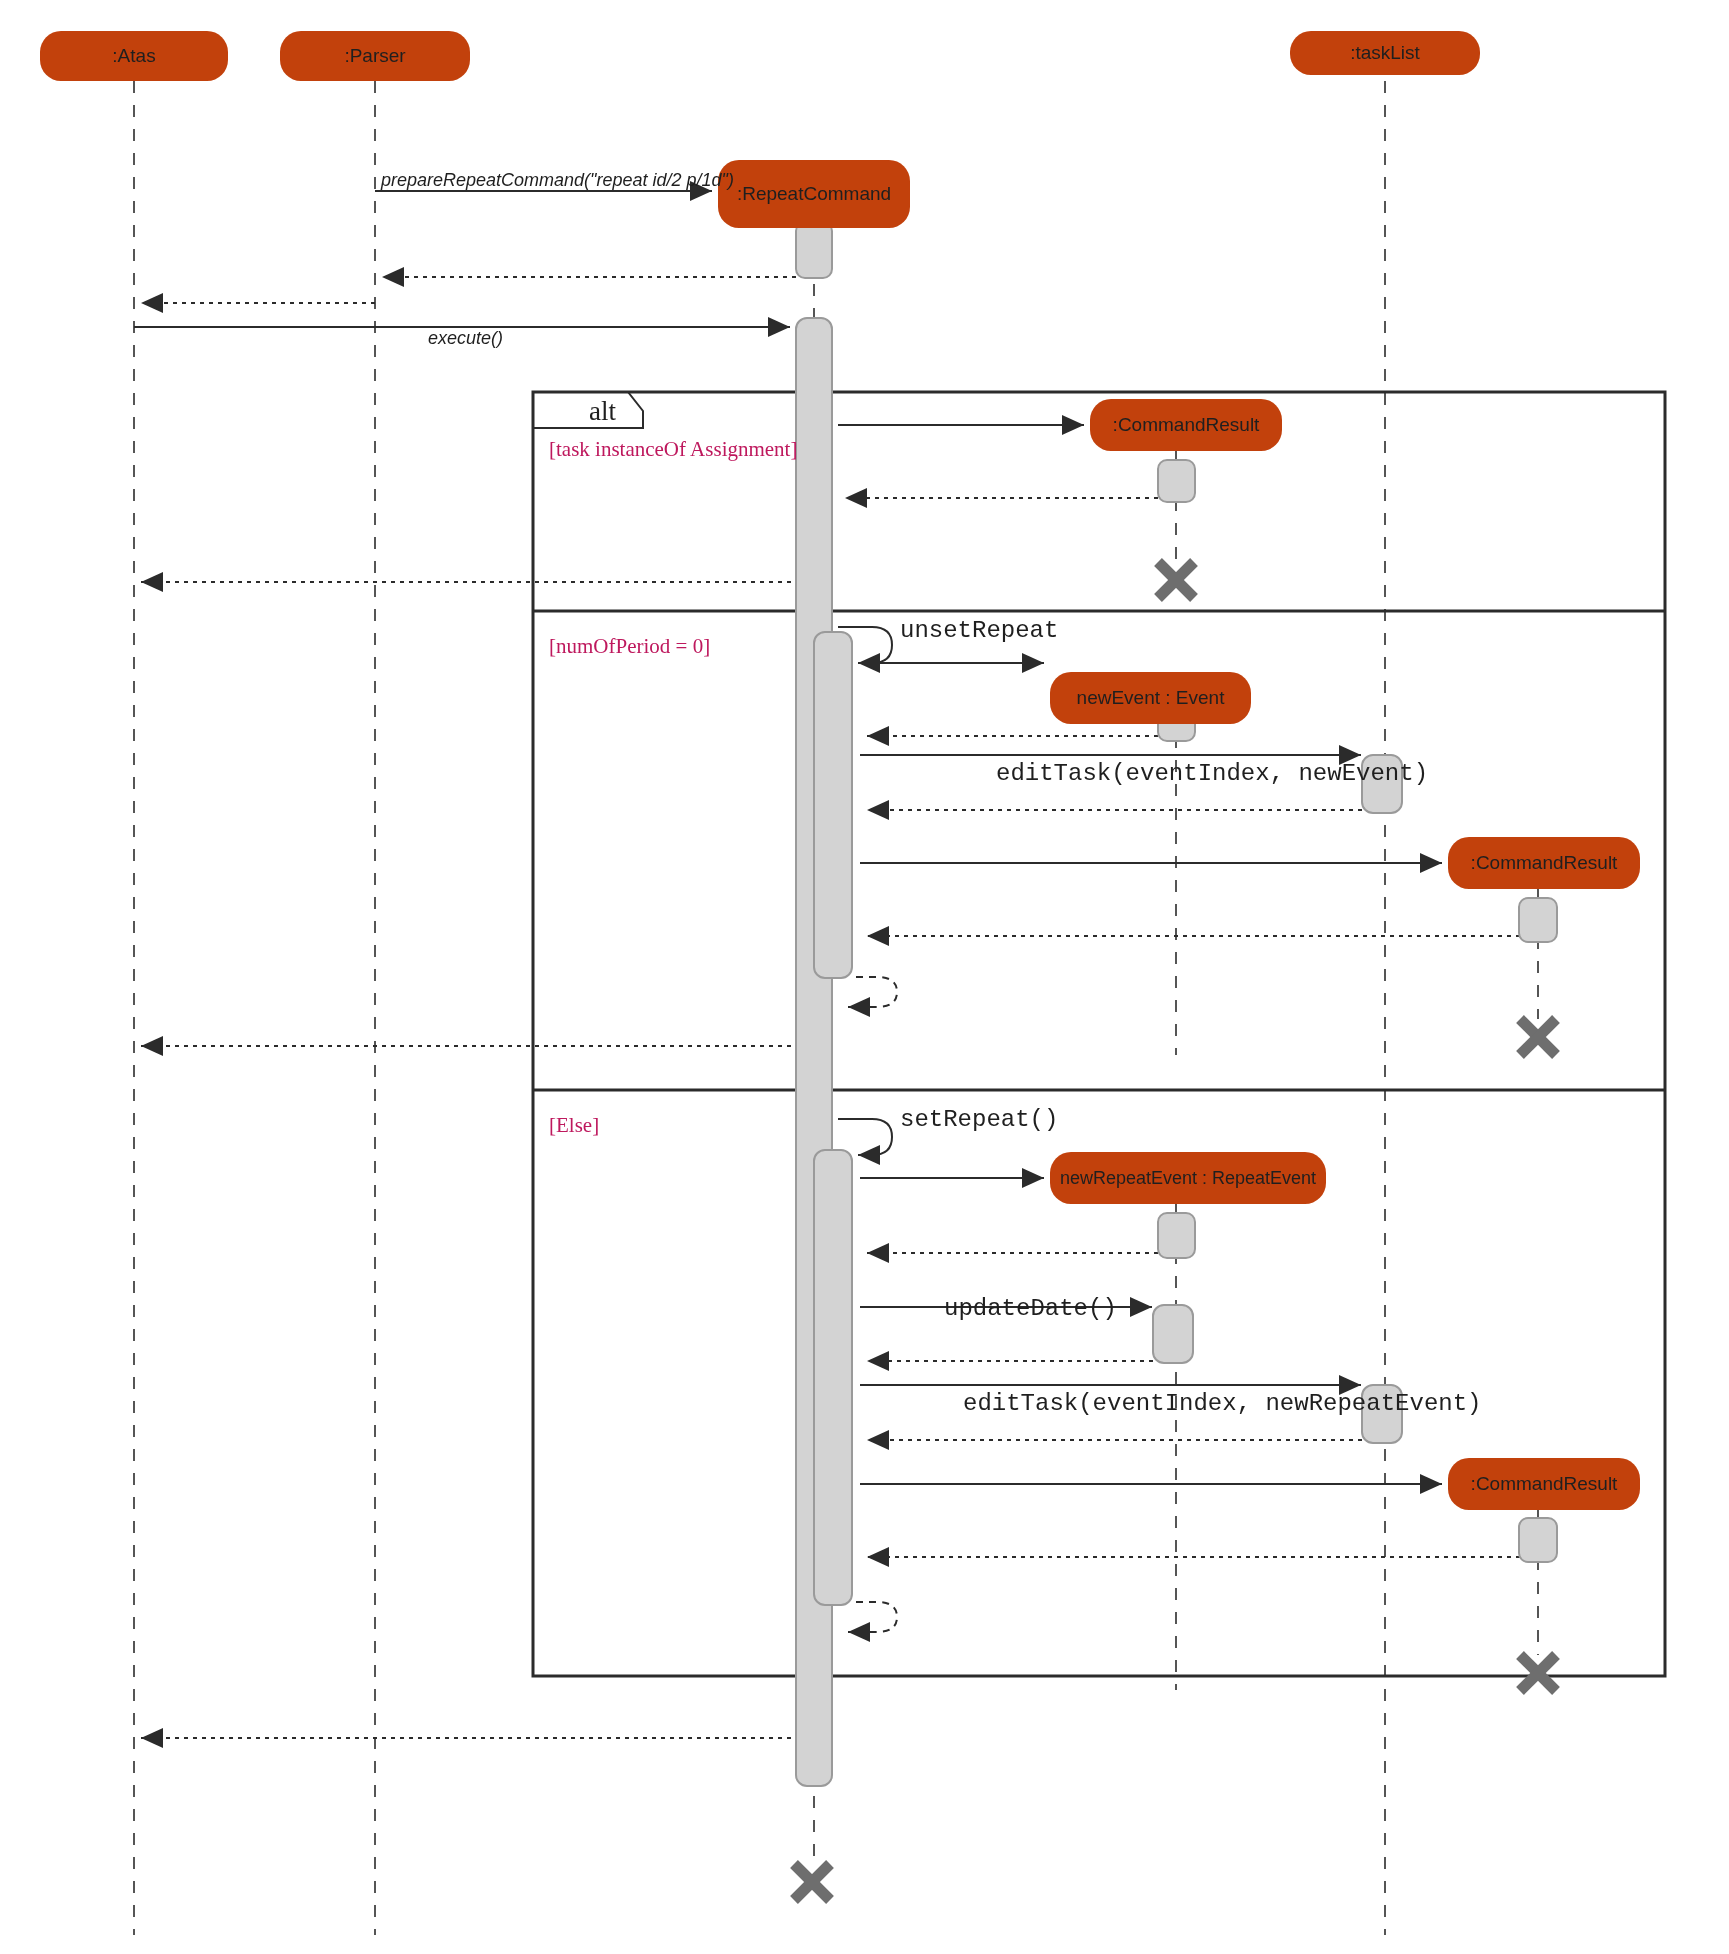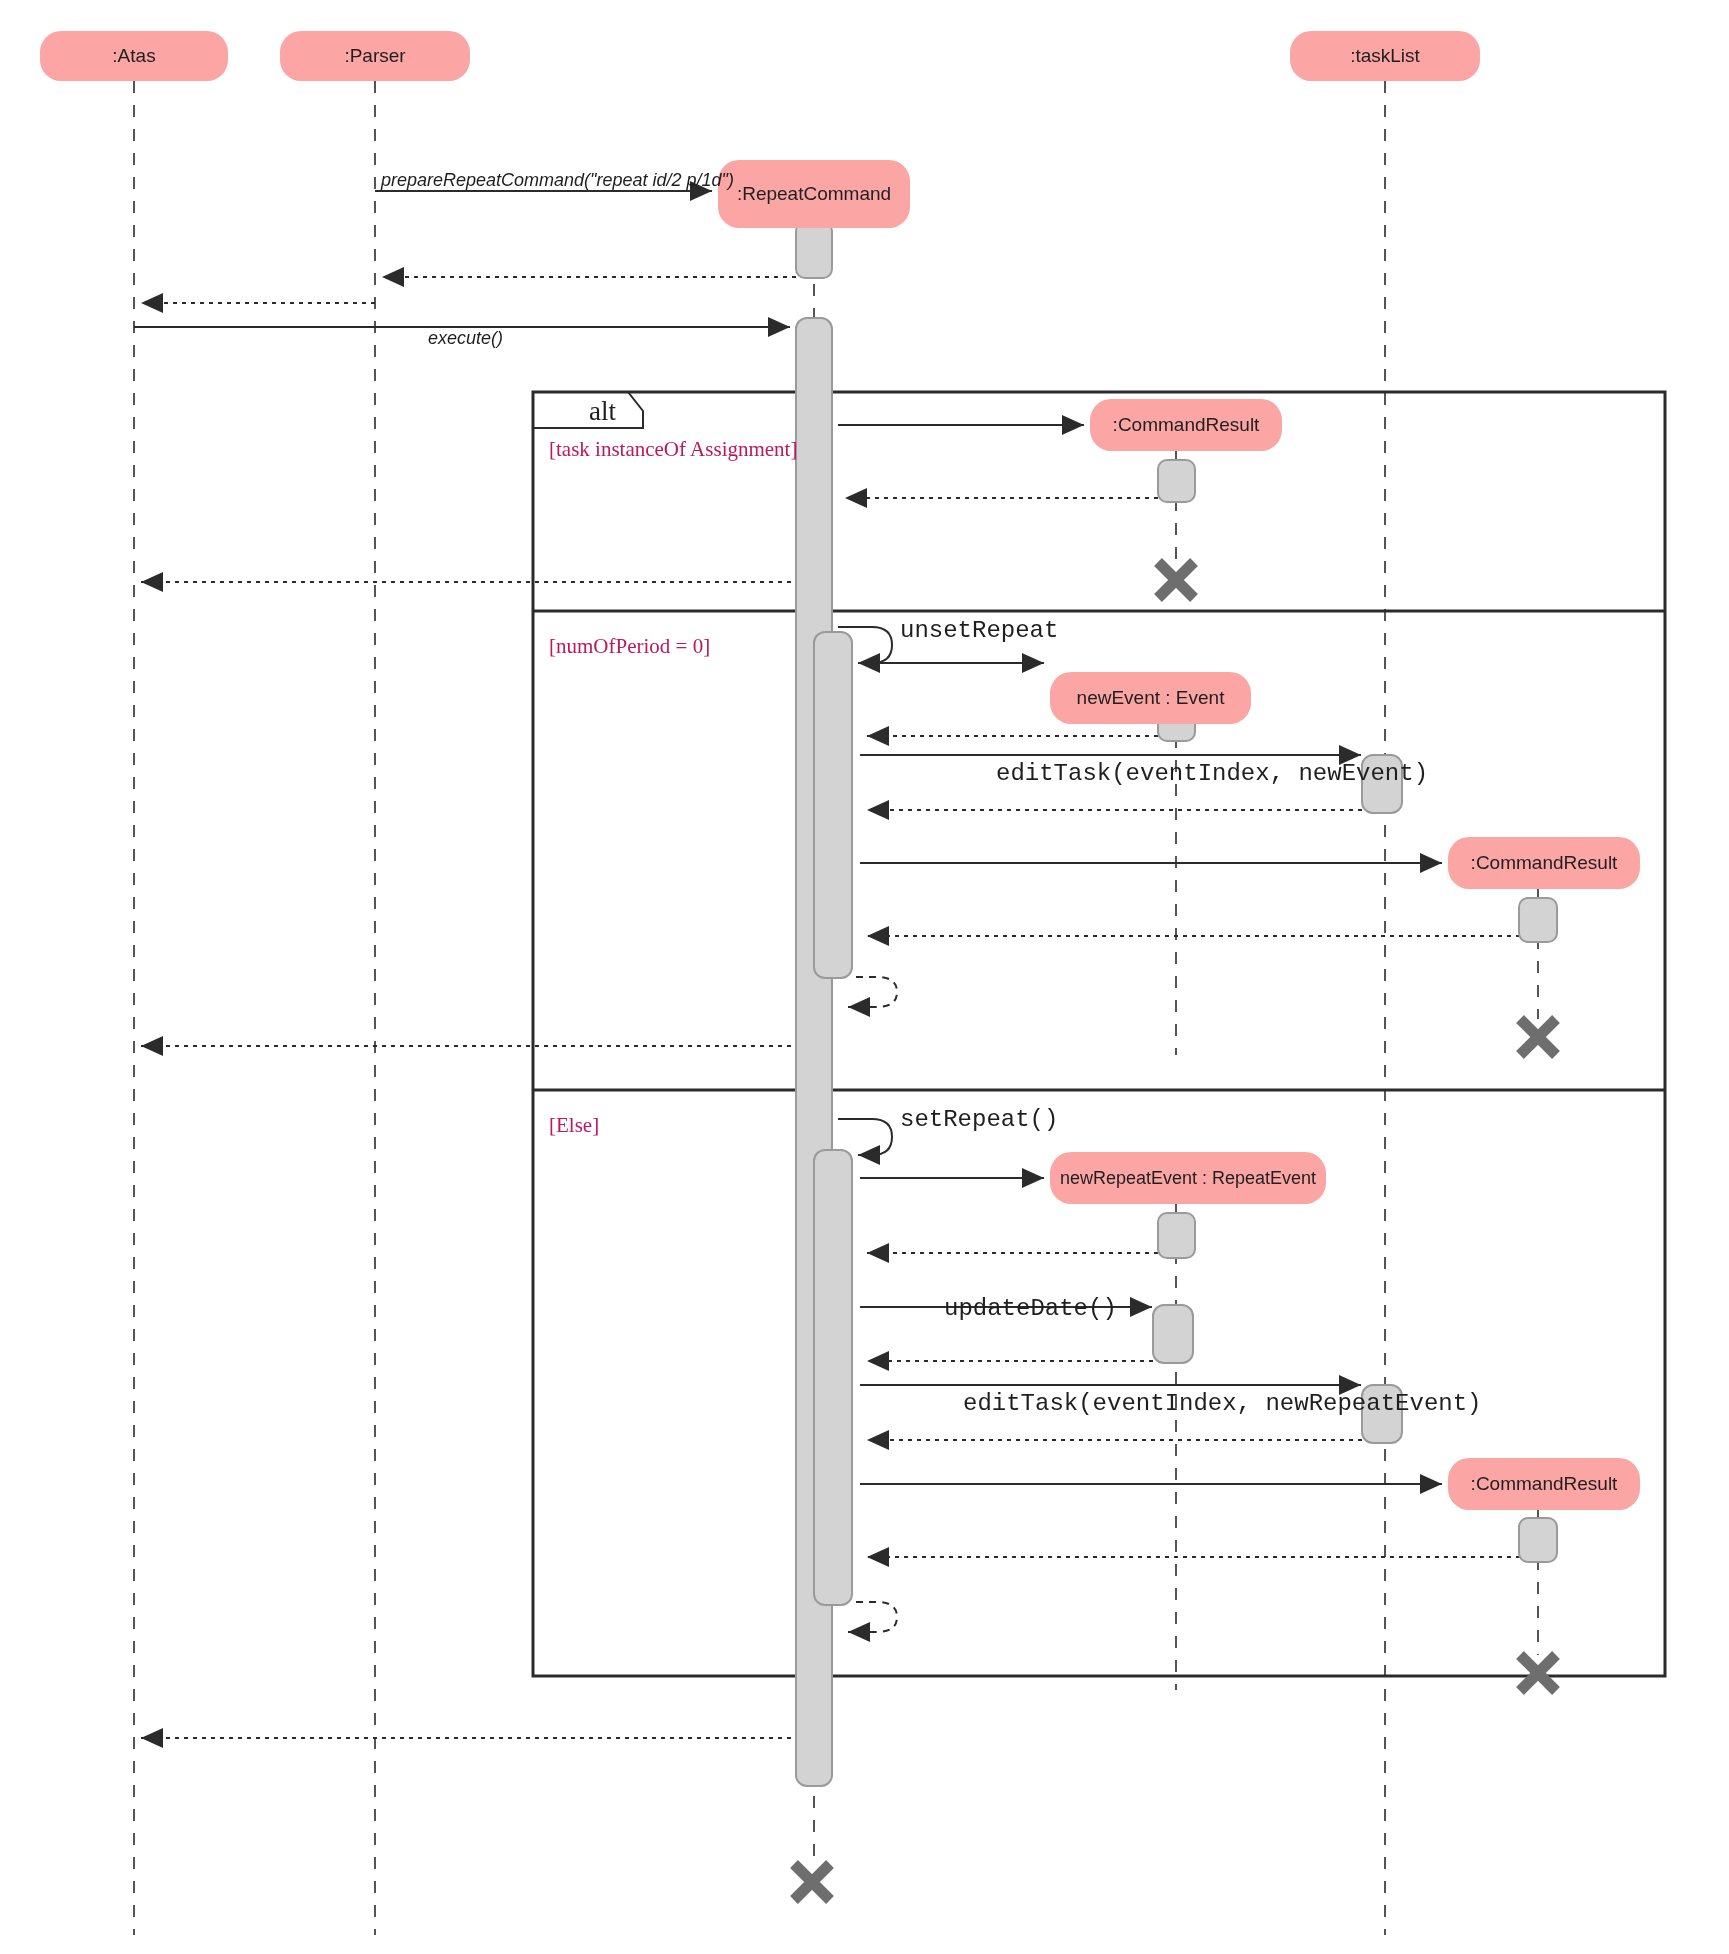--- a/index.html
+++ b/index.html
@@ -6,7 +6,7 @@
   body{font-family:"Liberation Sans", sans-serif;}
   #canvas{position:relative;width:1729px;height:1954px;background:#ffffff;overflow:hidden;}
   #svg{position:absolute;left:0;top:0;width:1729px;height:1954px;}
-  .obj-box{position:absolute;background:#fca5a5;border-radius:21px;display:flex;align-items:center;justify-content:center;color:#1f1f1f;font-size:19px;font-family:"Liberation Sans",sans-serif;}
+  .obj-box{position:absolute;background:#c2410c;border-radius:21px;display:flex;align-items:center;justify-content:center;color:#1f1f1f;font-size:19px;font-family:"Liberation Sans",sans-serif;}
   .msg{position:absolute;font-family:Liberation Mono, monospace;font-size:24px;color:#1f1f1f;white-space:nowrap;}
   .msg.ital{font-style:italic;font-family:"Liberation Sans",sans-serif;font-size:18px;}
   .frag-kind{position:absolute;font-family:"Liberation Serif",serif;font-size:27px;color:#1f1f1f;margin-left:43px;}

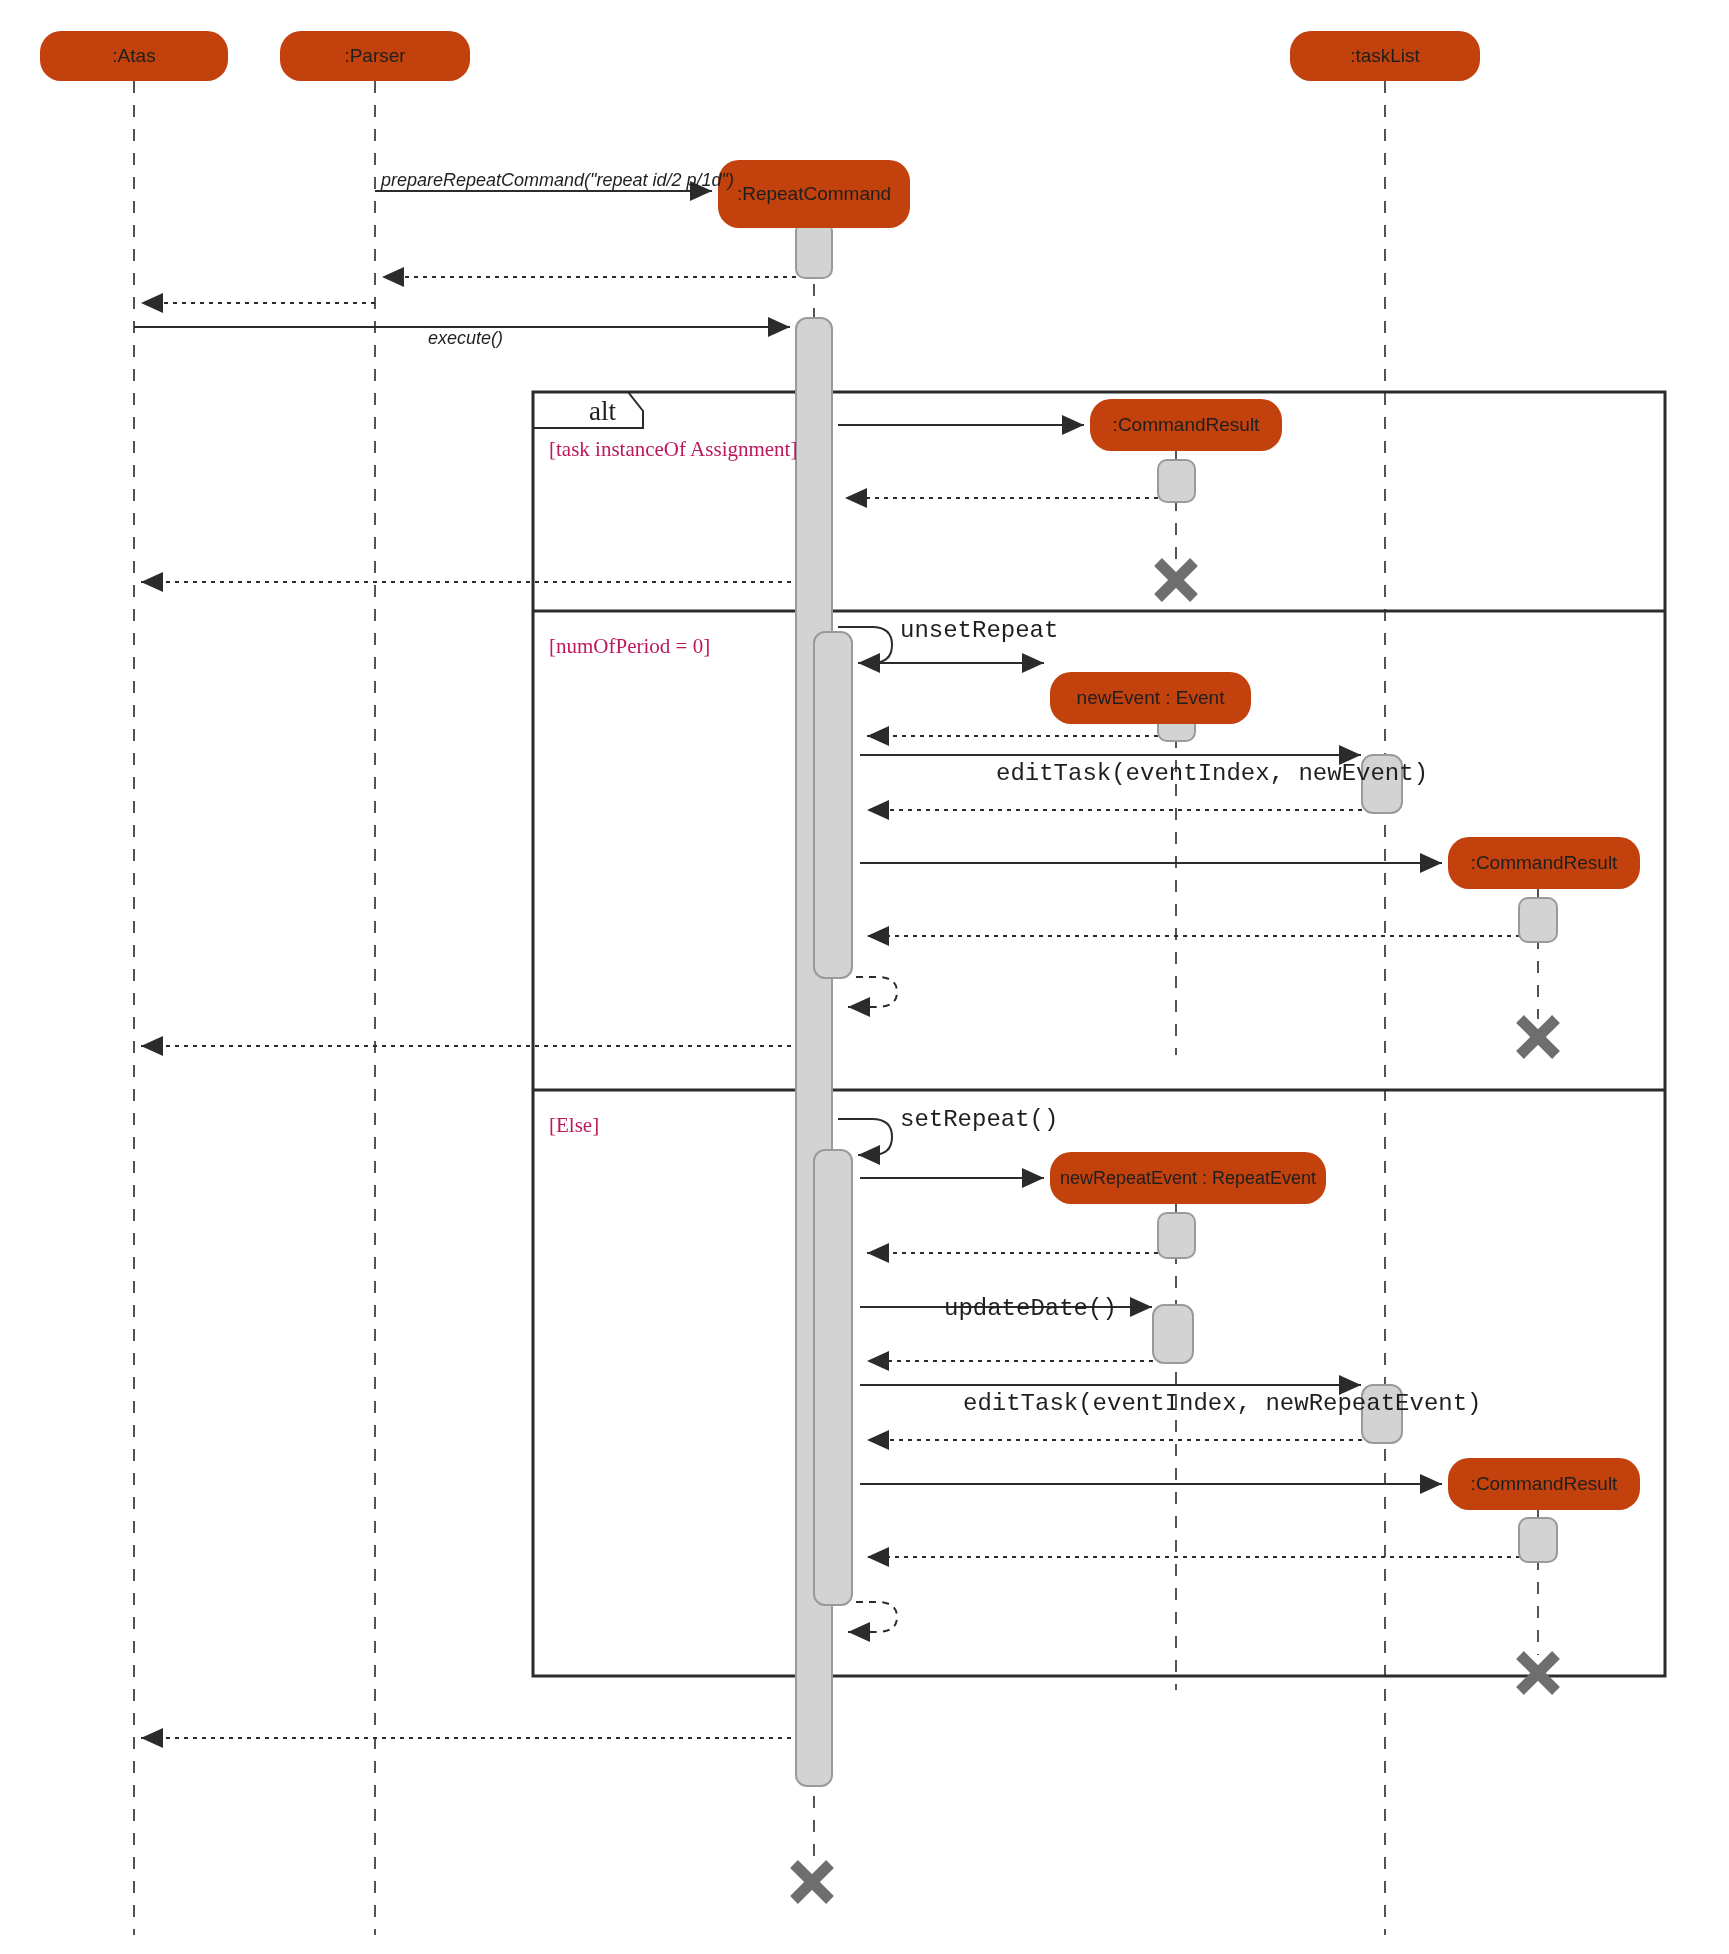--- a/index.html
+++ b/index.html
@@ -237,7 +237,7 @@
   <div class="obj-box" style="left:280px;top:31px;width:190px;height:50px;">
     <span>:Parser</span>
   </div>
-  <div class="obj-box" style="left:1290px;top:31px;width:190px;height:50px;">
+  <div class="obj-box" style="left:1290px;top:31px;width:190px;height:44px;">
     <span>:taskList</span>
   </div>
 

